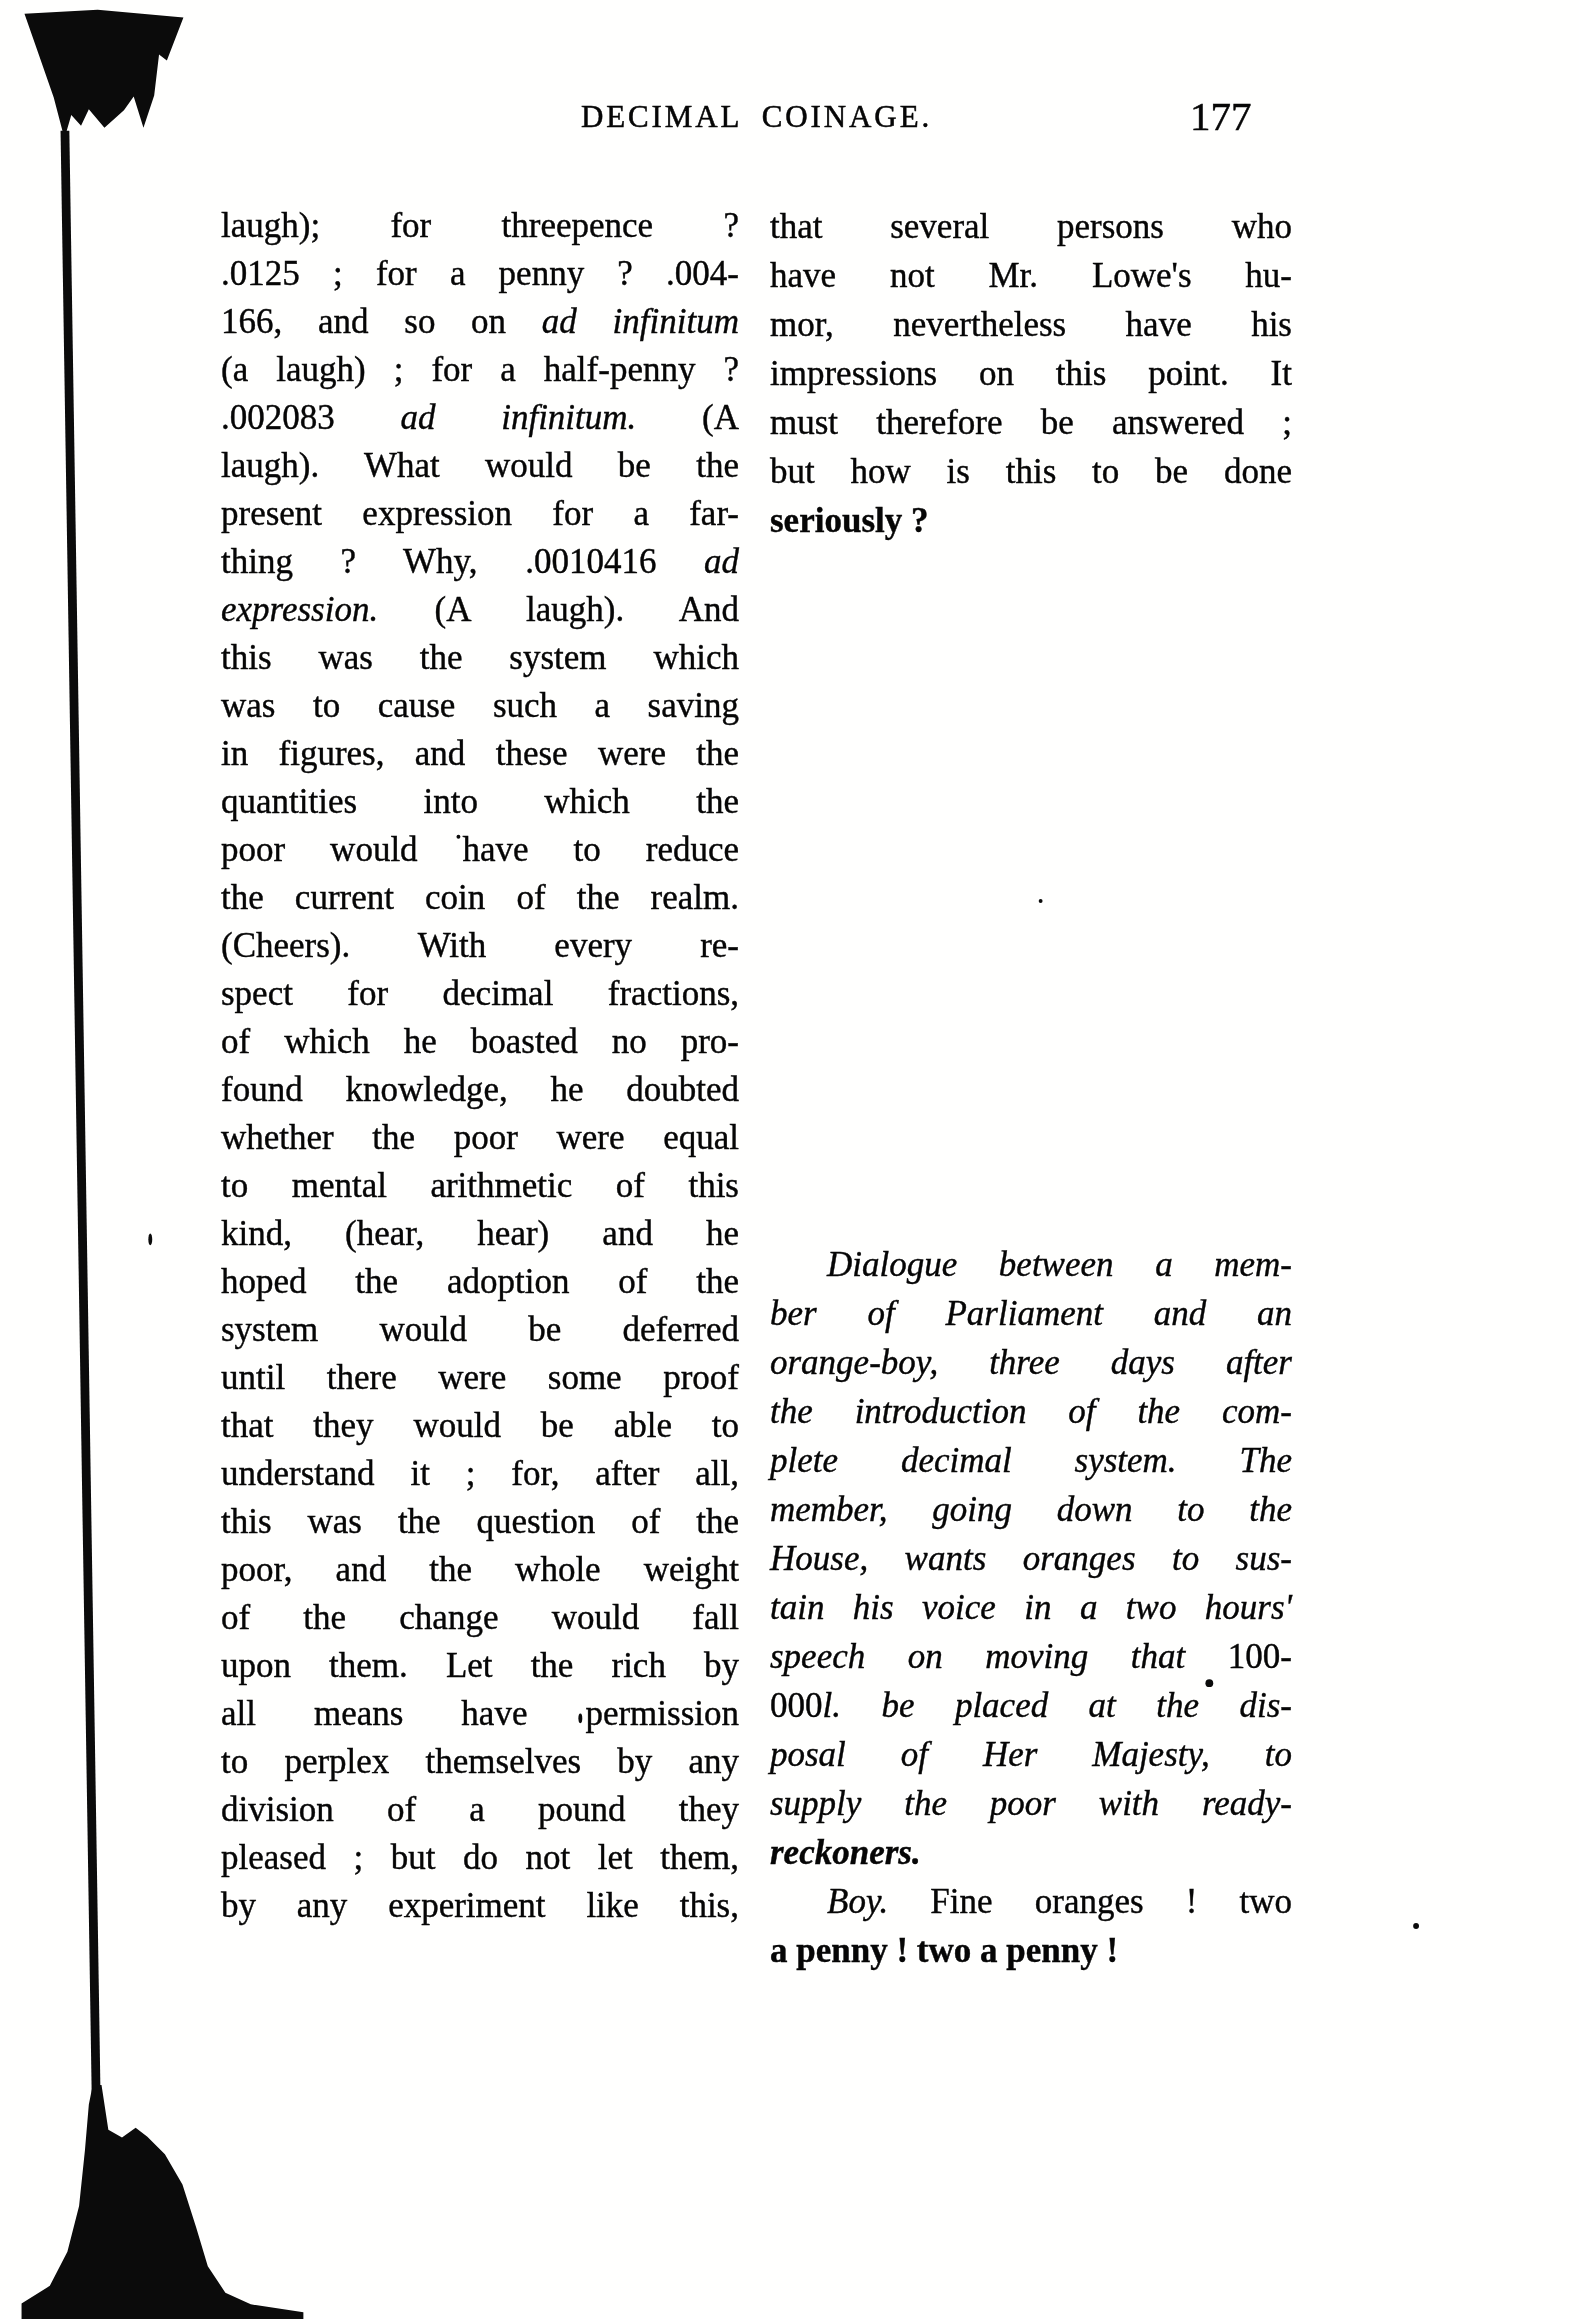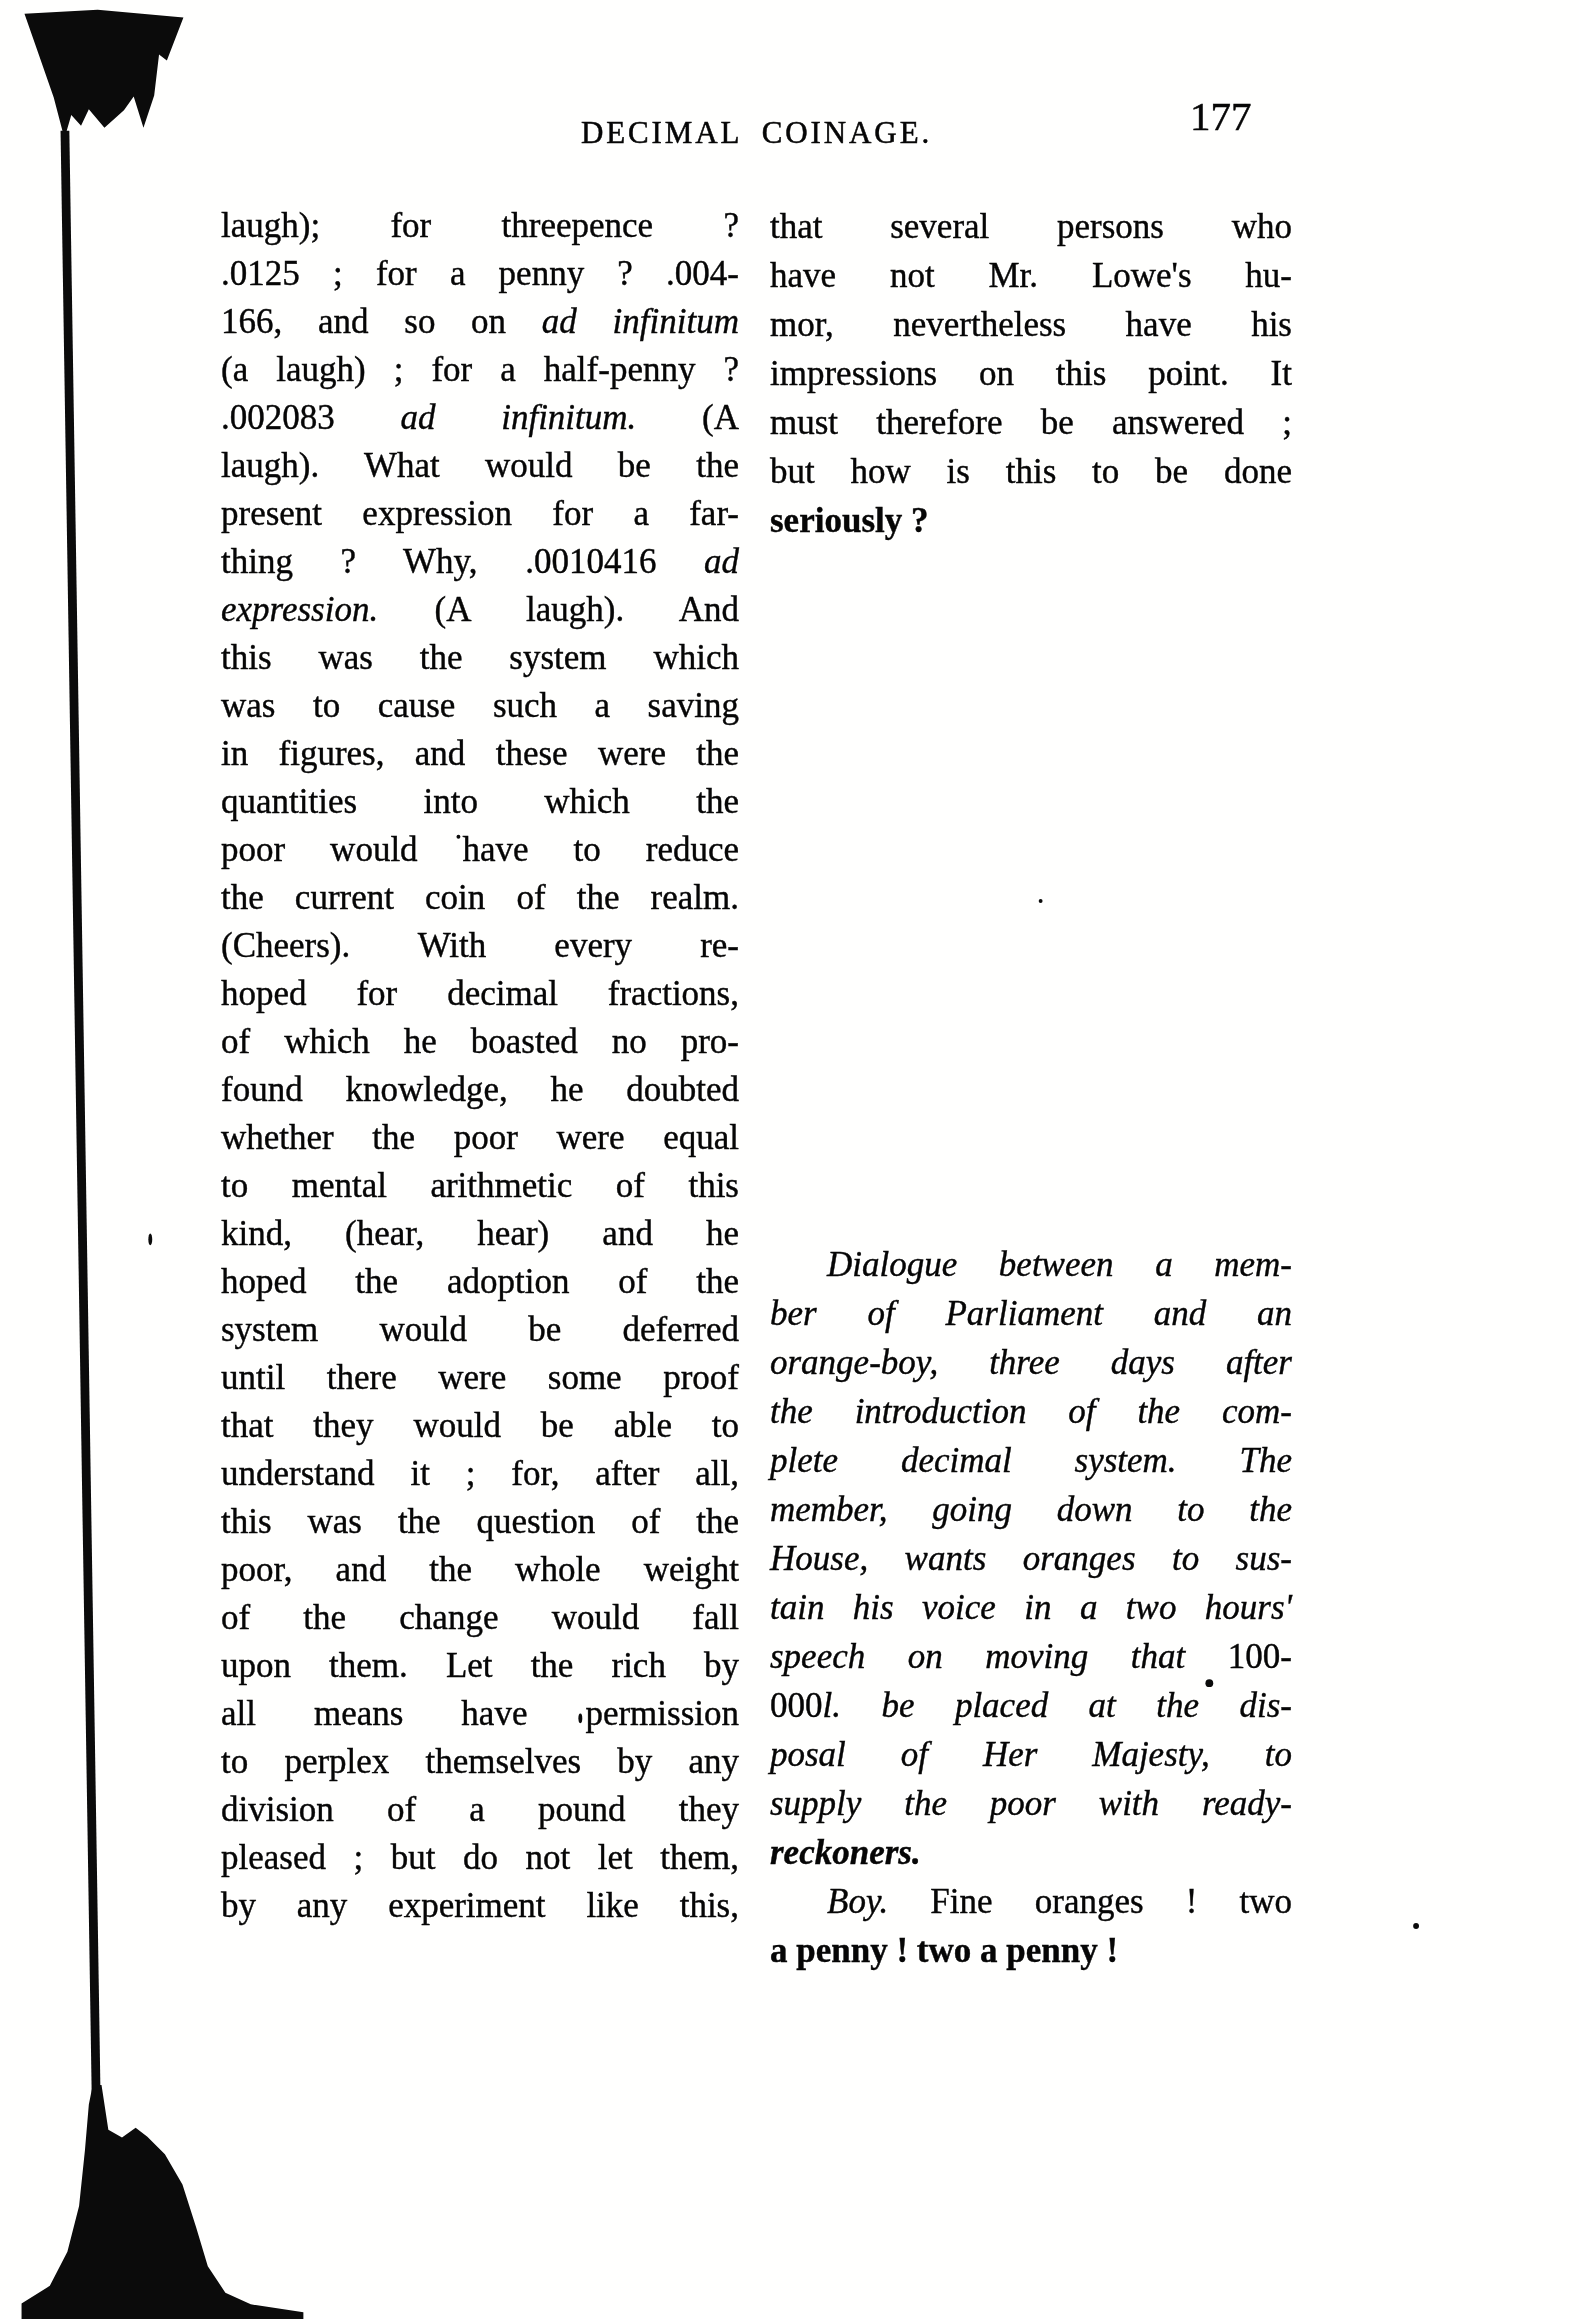--- a/index.html
+++ b/index.html
@@ -10,7 +10,7 @@
   .page{position:absolute;left:0;top:0;width:1580px;height:2319px;background:#fffffe;}
   .running-head{
     position:absolute;left:546px;top:99px;width:421px;text-align:center;
-    font-size:31px;letter-spacing:2.9px;word-spacing:9.8px;margin-top:16px;
+    font-size:31px;letter-spacing:2.9px;word-spacing:9.8px;
     -webkit-text-stroke:0.5px #060606;
   }
   .page-number{

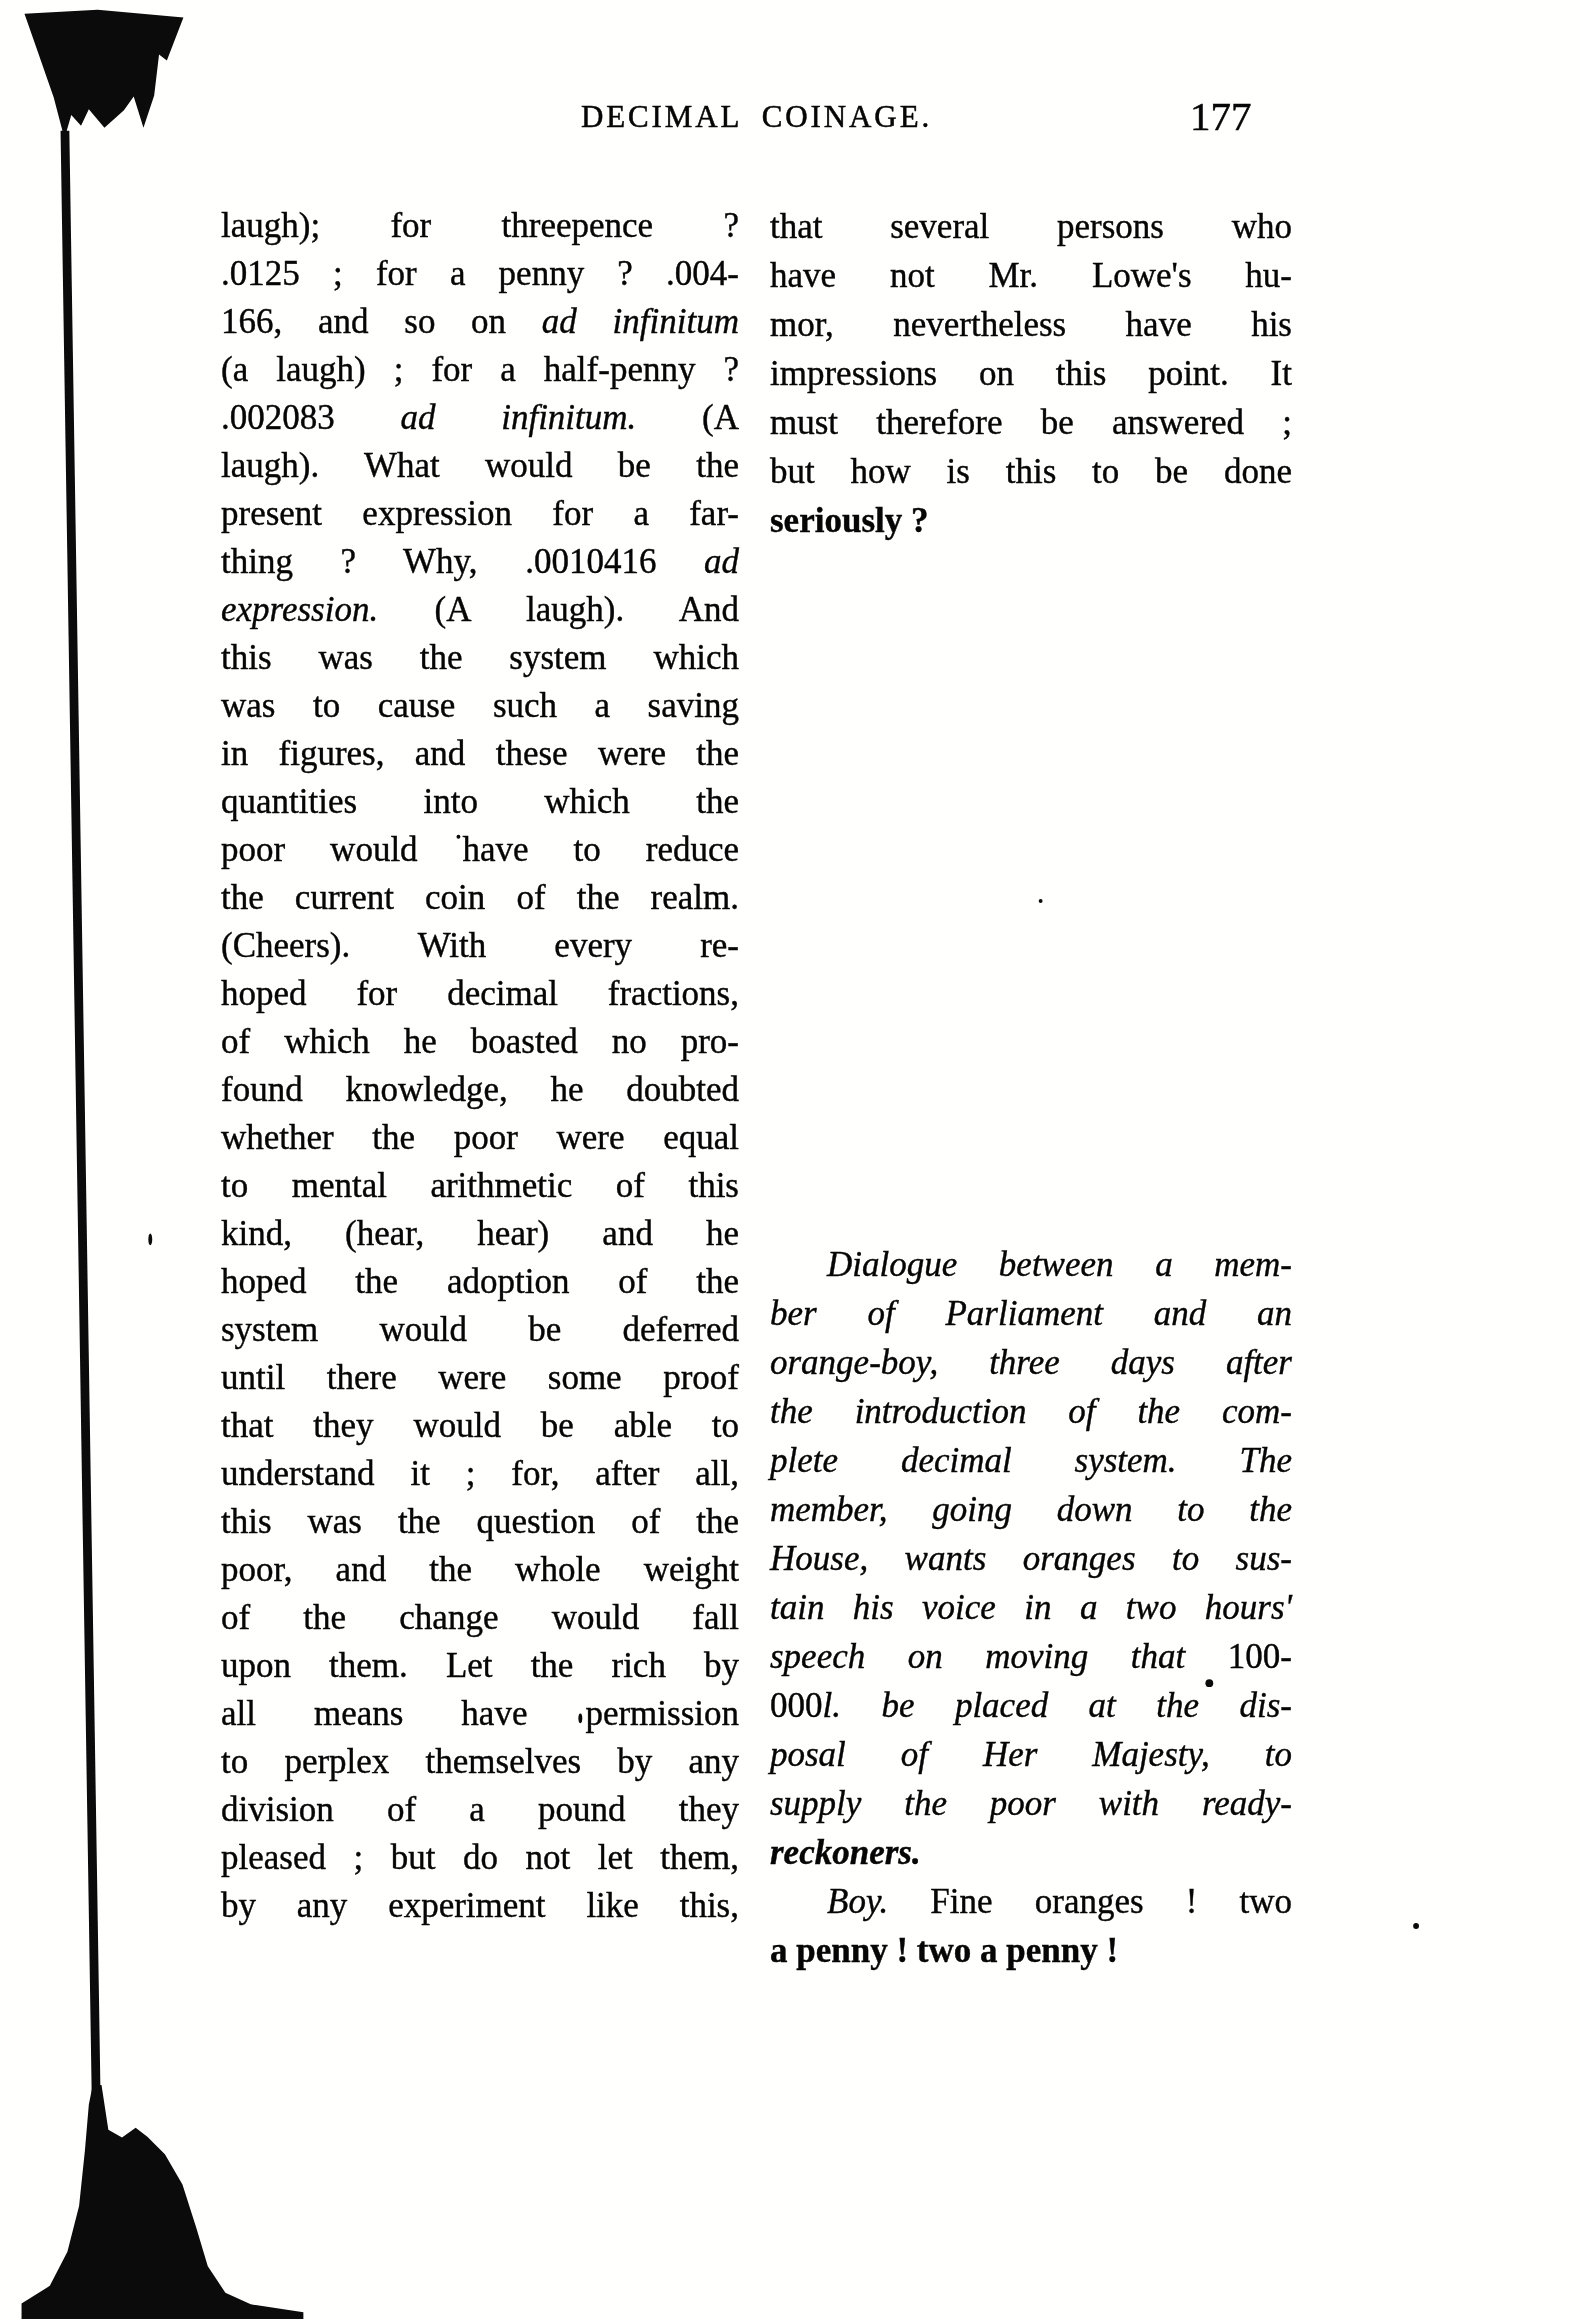--- a/index.html
+++ b/index.html
@@ -54,7 +54,7 @@
       <div class="line"><span class="ro">poor would have to reduce</span></div>
       <div class="line"><span class="ro">the current coin of the realm.</span></div>
       <div class="line"><span class="ro">(Cheers). With every re-</span></div>
-      <div class="line"><span class="ro">hoped for decimal fractions,</span></div>
+      <div class="line"><span class="ro">spect for decimal fractions,</span></div>
       <div class="line"><span class="ro">of which he boasted no pro-</span></div>
       <div class="line"><span class="ro">found knowledge, he doubted</span></div>
       <div class="line"><span class="ro">whether the poor were equal</span></div>

